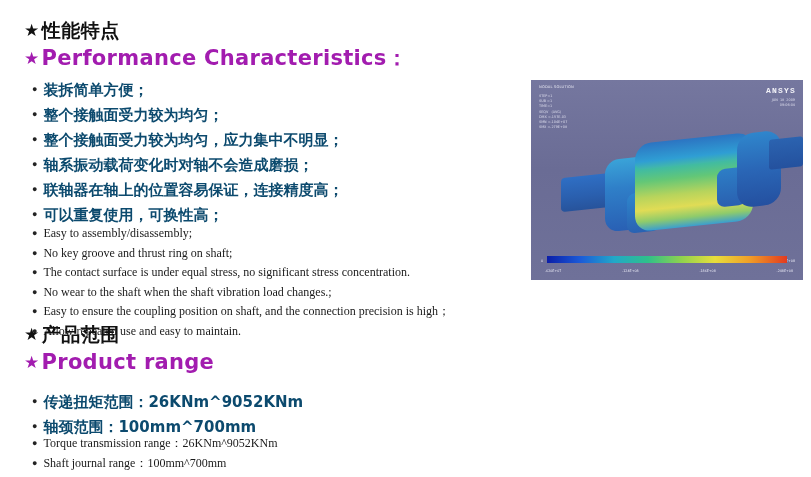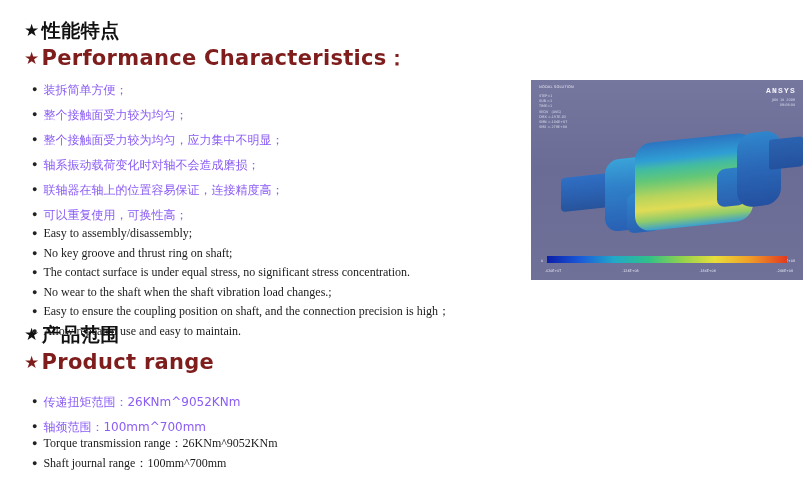--- a/index.html
+++ b/index.html
@@ -40,7 +40,7 @@
     font-weight: bold;
     line-height: 28px;
     letter-spacing: 0.3px;
-    color: #7f1d1d;
+    color: #a21caf;
     white-space: nowrap;
   }
   .star {

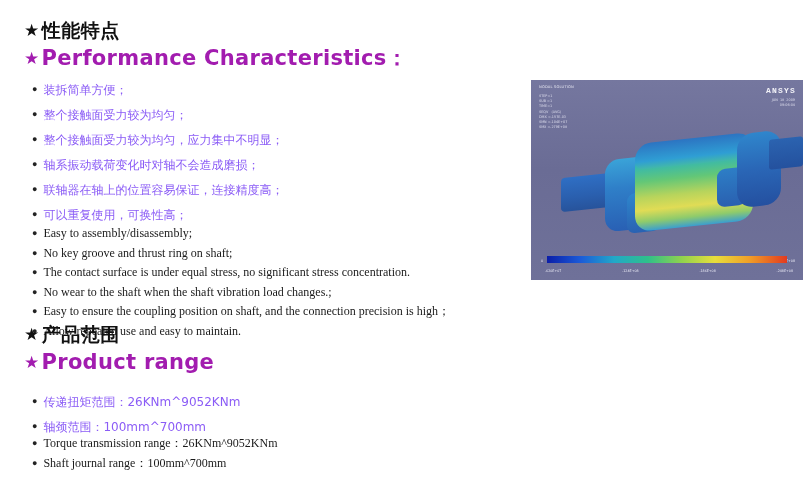--- a/index.html
+++ b/index.html
@@ -69,9 +69,10 @@
   }
   .li-cn {
     font-family: "DejaVu Sans", "Liberation Sans", sans-serif;
-    font-size: 12px;
+    font-size: 15px;
     line-height: 21px;
-    color: #8b5cf6;
+    color: #0c4a6e;
+    font-weight: bold;
   }
   .li-en {
     font-family: "Liberation Serif", "DejaVu Serif", serif;

